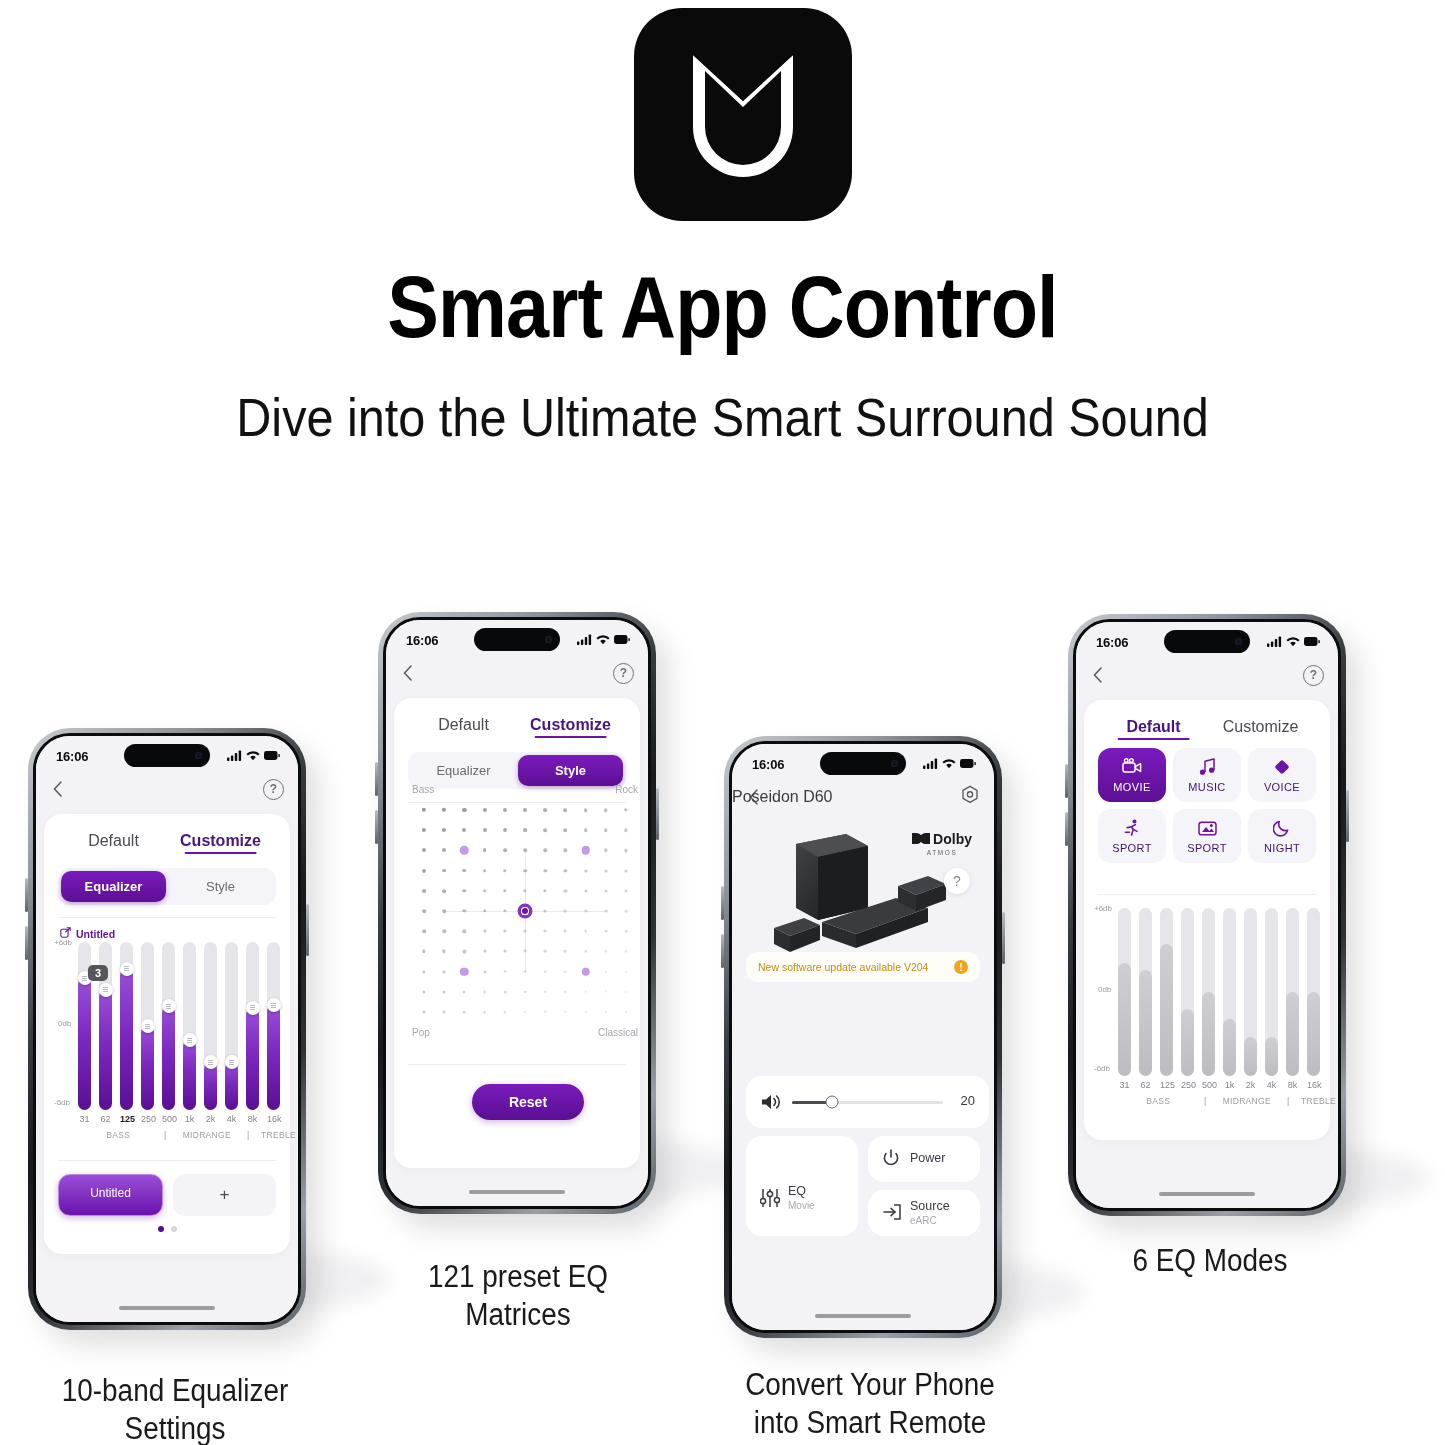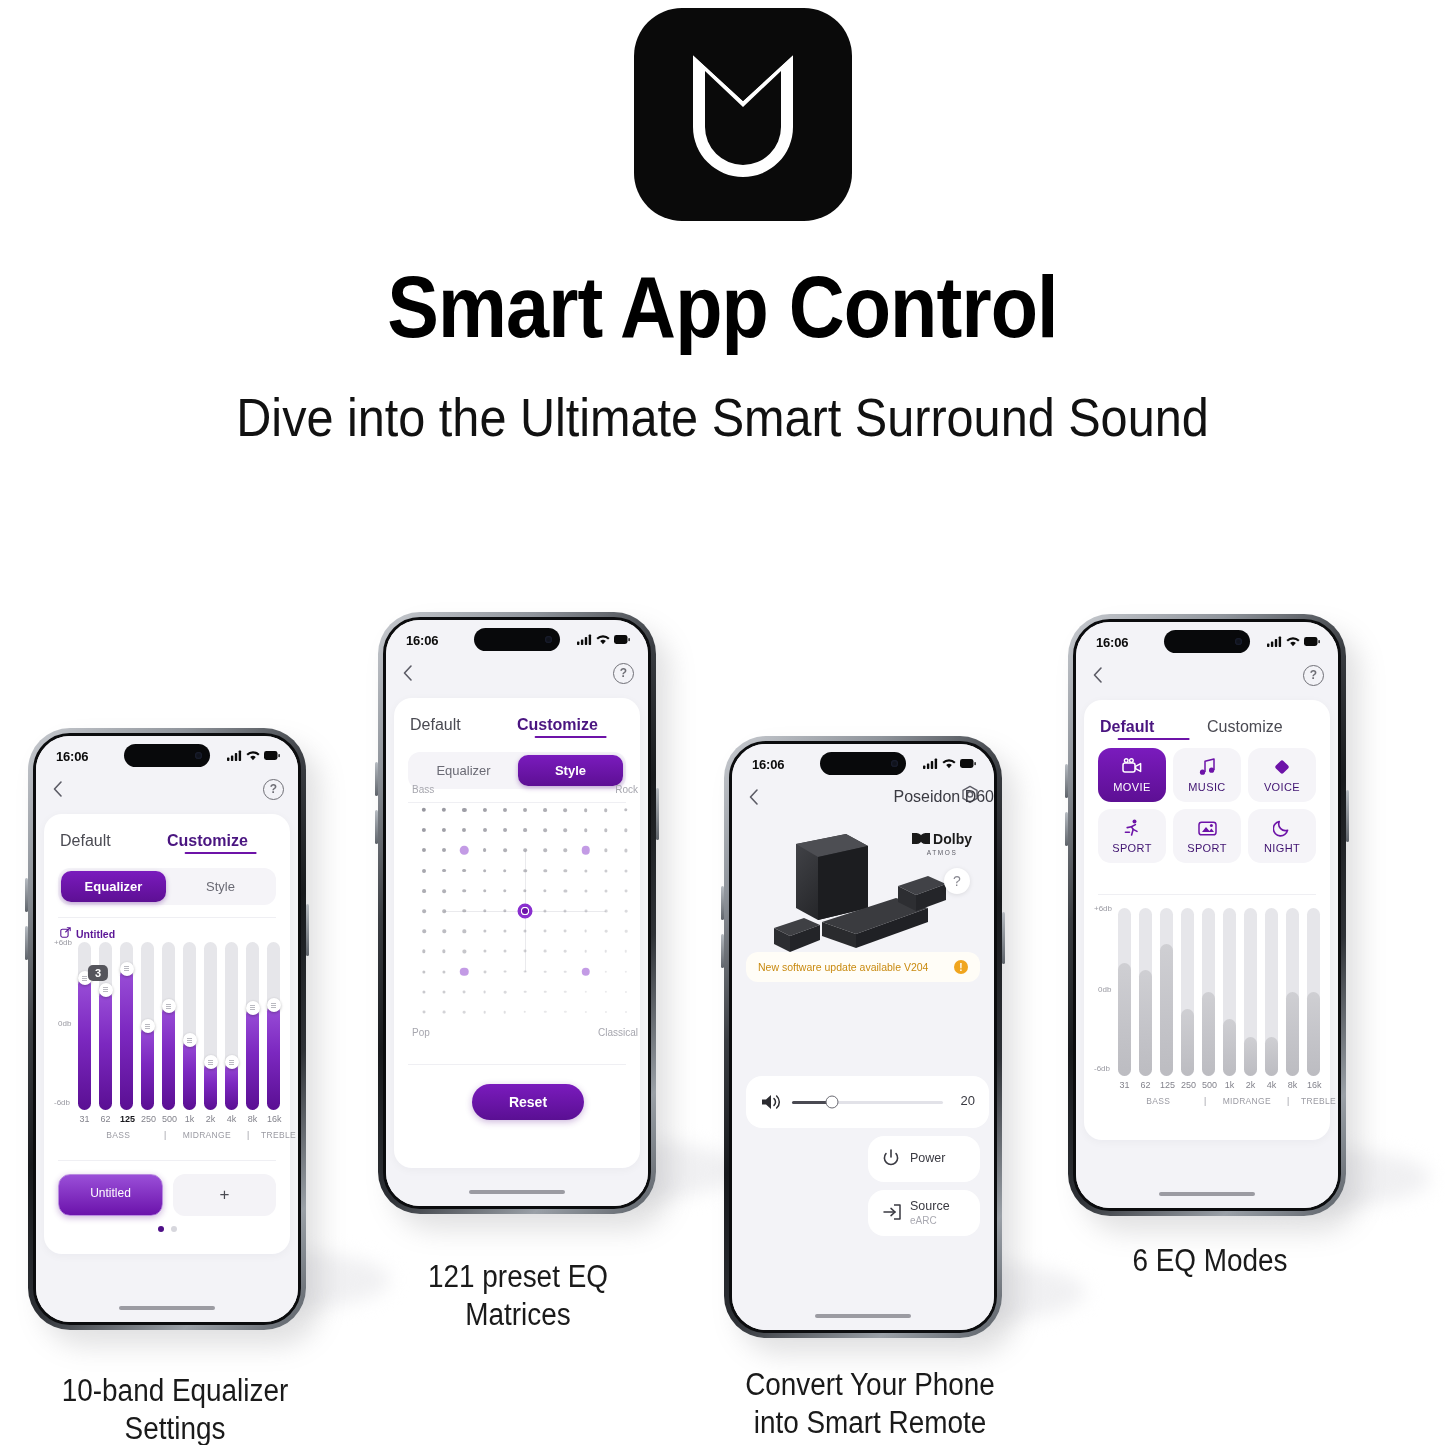--- a/index.html
+++ b/index.html
@@ -90,7 +90,7 @@
 
   .tabs { display:flex; }
   .tab {
-    flex:1; text-align:left; font-size:16px; color:#4a4a52; padding:6px 0 4px;
+    flex:1; text-align:center; font-size:16px; color:#4a4a52; padding:6px 0 4px;
     position:relative;
   }
   .tab.active { color:#4a1580; font-weight:600; }

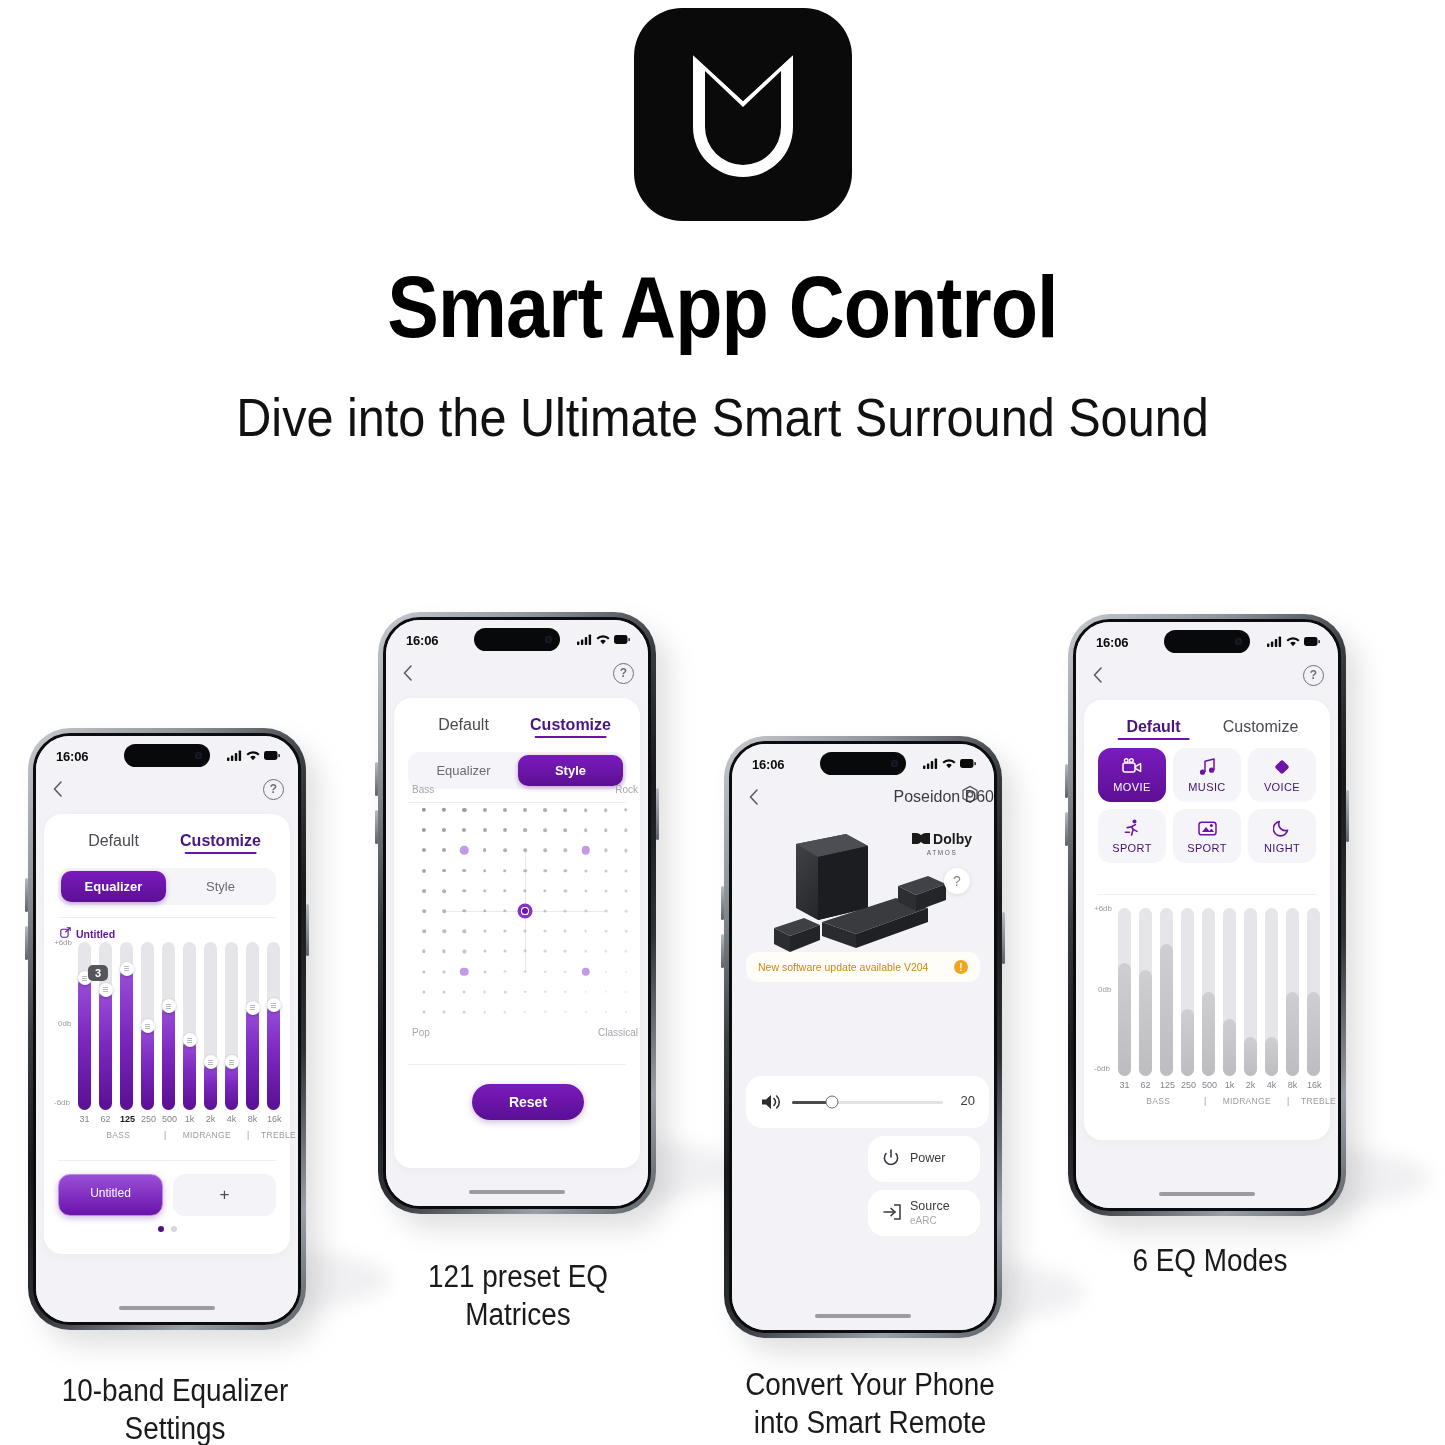--- a/index.html
+++ b/index.html
@@ -179,7 +179,7 @@
   }
 
   
-  .dev-title { position:absolute; left:0;right:0; text-align:right; font-size:16px; color:#3a3a42; }
+  .dev-title { position:absolute; left:0;right:0; text-align:left; font-size:16px; color:#3a3a42; }
   .update-banner {
     position:absolute; background:#fffdf7; border-radius:12px;
     display:flex;align-items:center;justify-content:space-between;padding:0 12px;

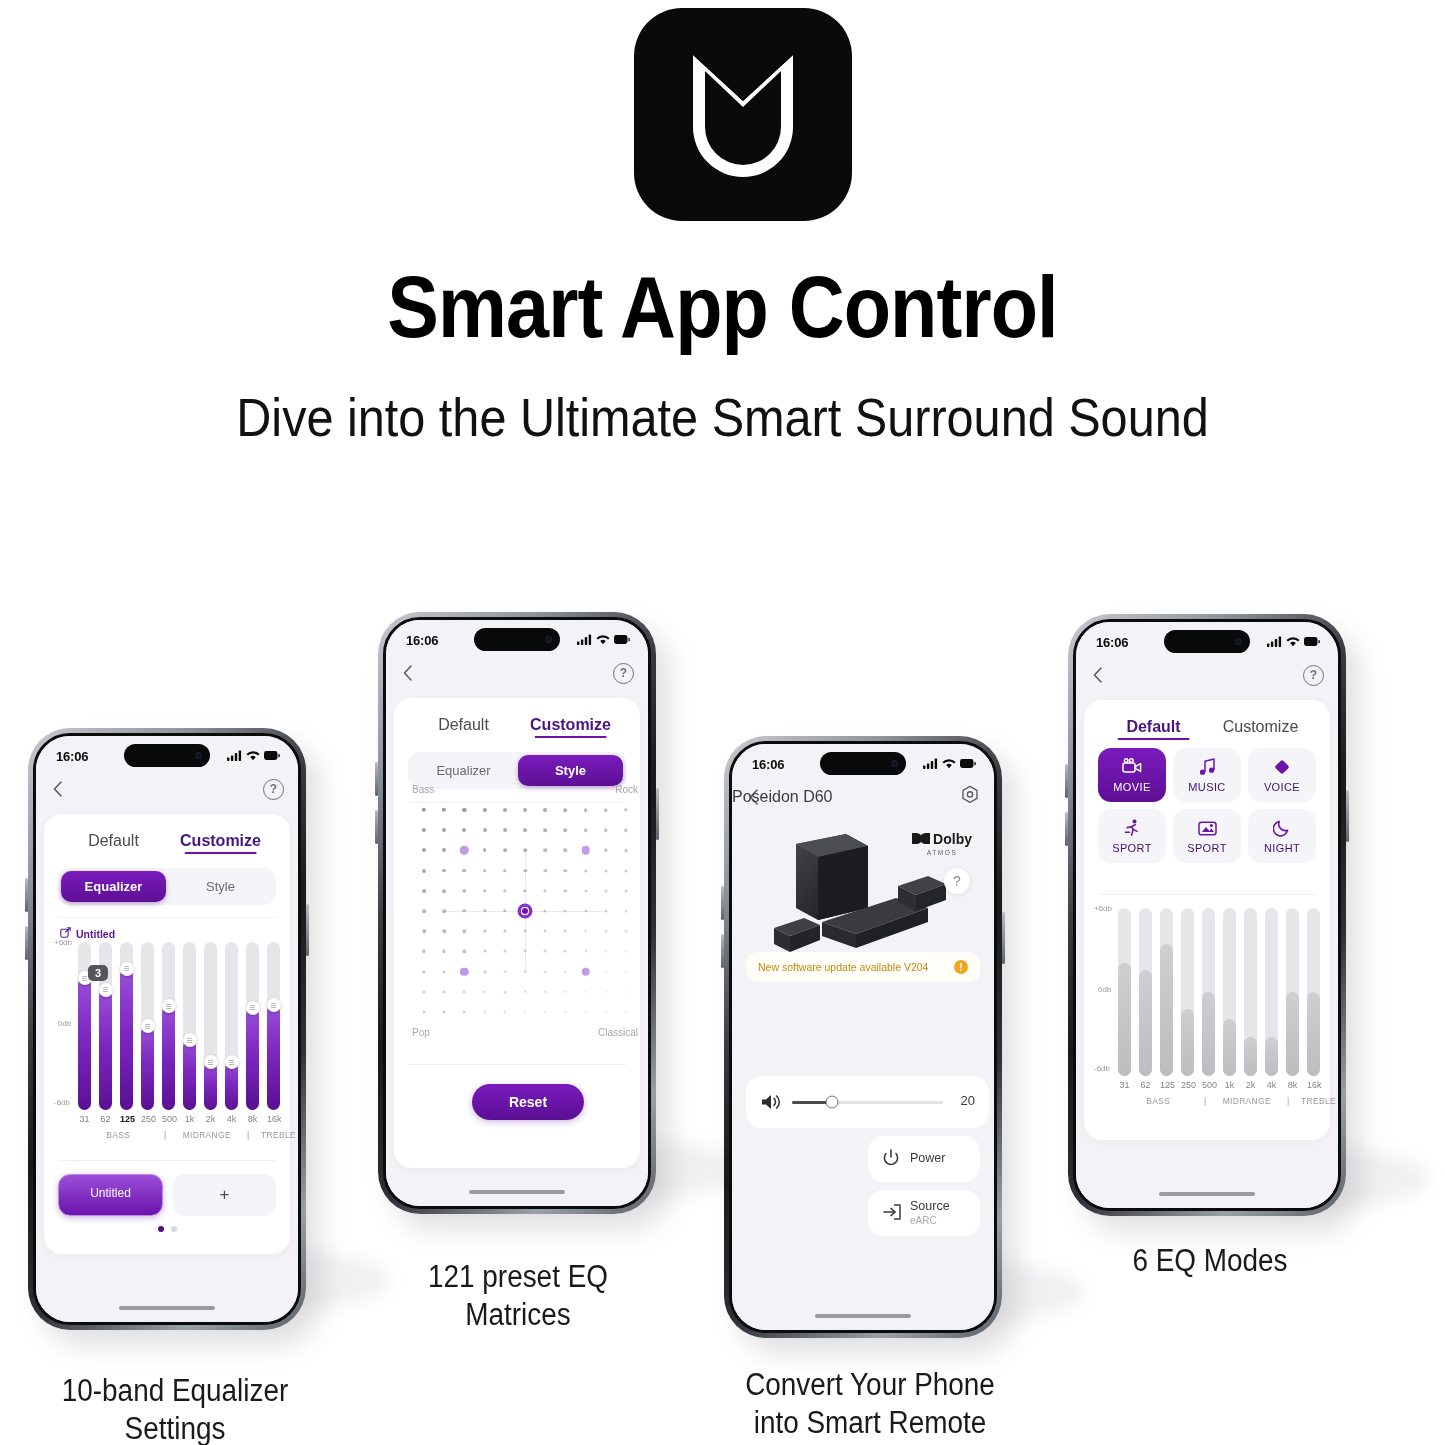--- a/index.html
+++ b/index.html
@@ -766,6 +766,20 @@
           <div class="vol-num" style="right:14px;top:17px;">20</div>
         </div>
 
+        <div class="panel" style="left:14px;top:392px;width:112px;height:100px;">
+          <span style="position:absolute;left:14px;top:52px;">
+            <svg width="20" height="20" viewBox="0 0 20 20">
+              <line x1="3" y1="1" x2="3" y2="19" stroke="#3a3a42" stroke-width="1.5"></line>
+              <line x1="10" y1="1" x2="10" y2="19" stroke="#3a3a42" stroke-width="1.5"></line>
+              <line x1="17" y1="1" x2="17" y2="19" stroke="#3a3a42" stroke-width="1.5"></line>
+              <circle cx="3" cy="13" r="2.6" fill="#fff" stroke="#3a3a42" stroke-width="1.5"></circle>
+              <circle cx="10" cy="6" r="2.6" fill="#fff" stroke="#3a3a42" stroke-width="1.5"></circle>
+              <circle cx="17" cy="12" r="2.6" fill="#fff" stroke="#3a3a42" stroke-width="1.5"></circle>
+            </svg>
+          </span>
+          <div class="tile-main" style="position:absolute;left:42px;top:48px;">EQ</div>
+          <div class="tile-sub" style="position:absolute;left:42px;top:64px;">Movie</div>
+        </div>
 
         <div class="panel" style="left:136px;top:392px;width:112px;height:46px;">
           <span style="position:absolute;left:14px;top:13px;">

